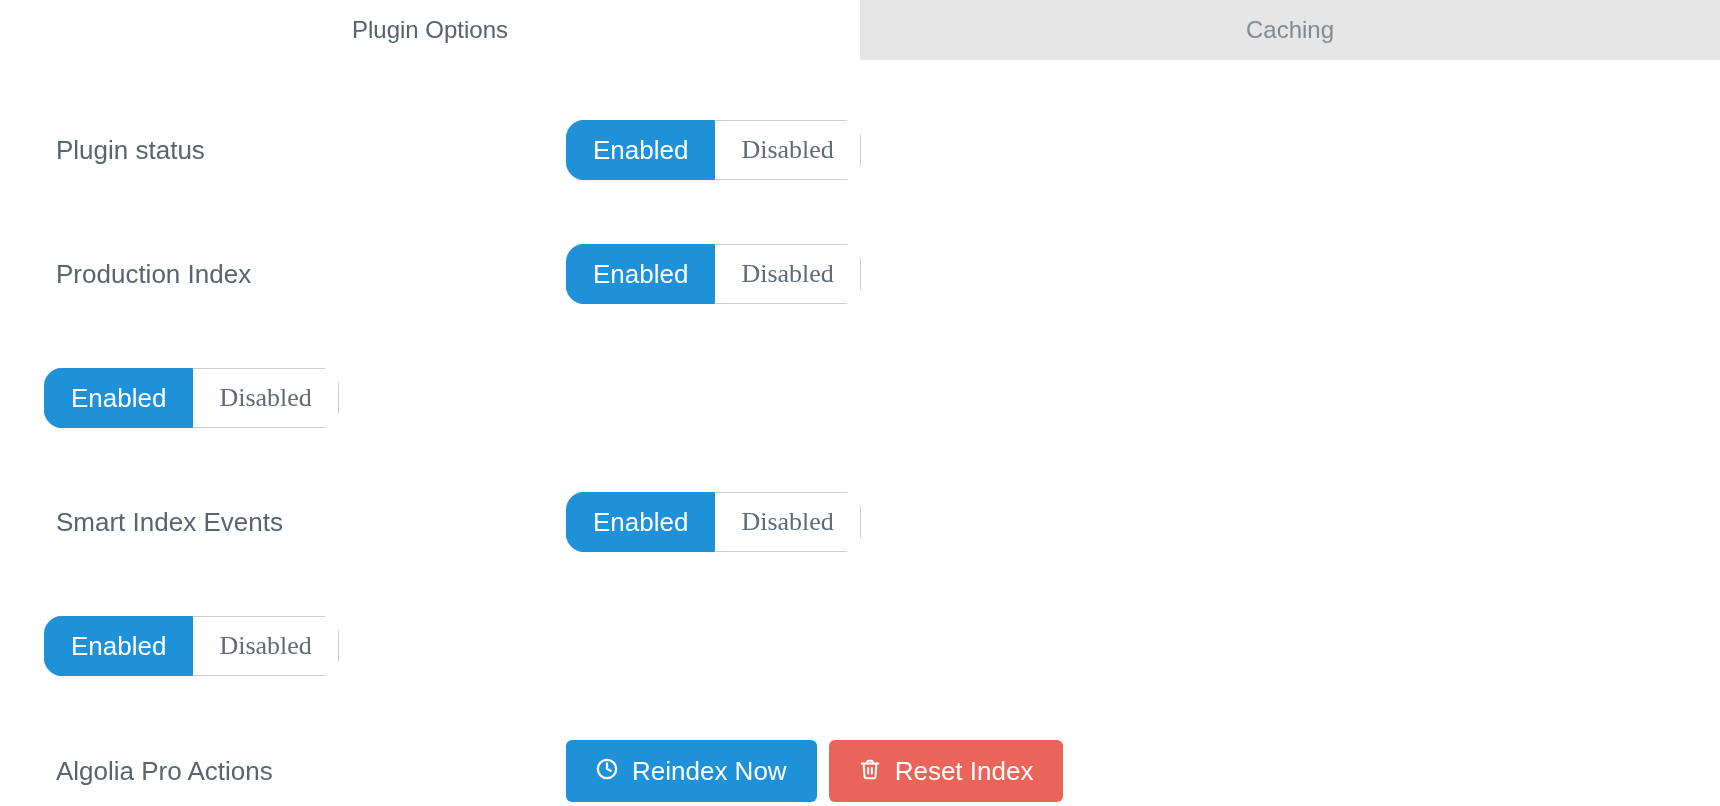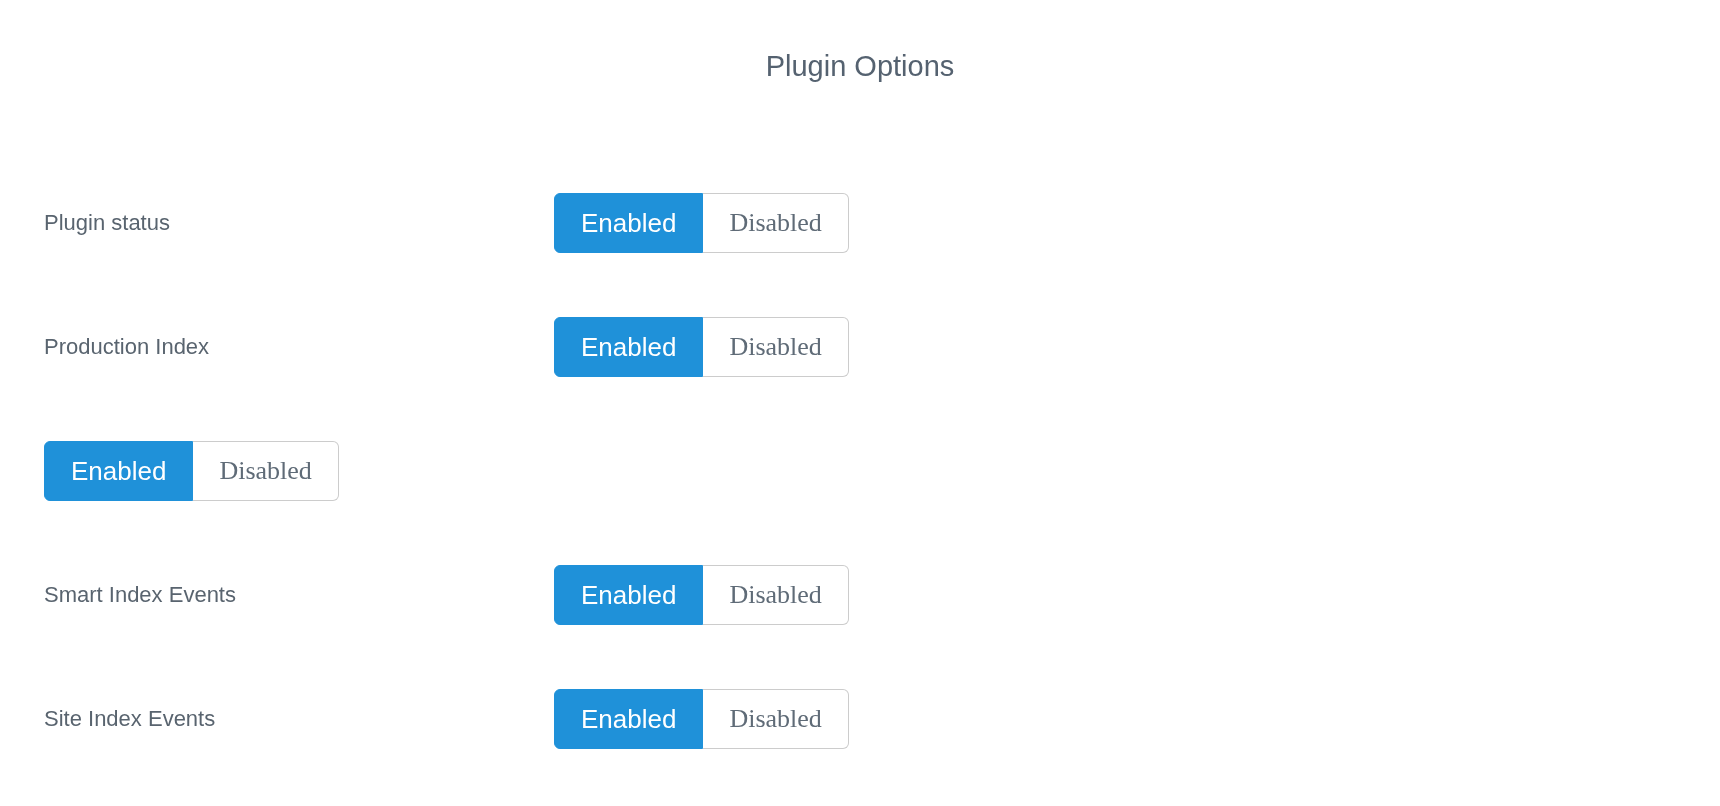--- a/index.html
+++ b/index.html
@@ -22,8 +22,8 @@
     .tab {
       flex: 1;
       text-align: center;
-      padding: 50px 0;
-      font-size: 29px;
+      padding: 16px 0;
+      font-size: 24px;
       cursor: pointer;
       background: #ffffff;
       color: #556270;

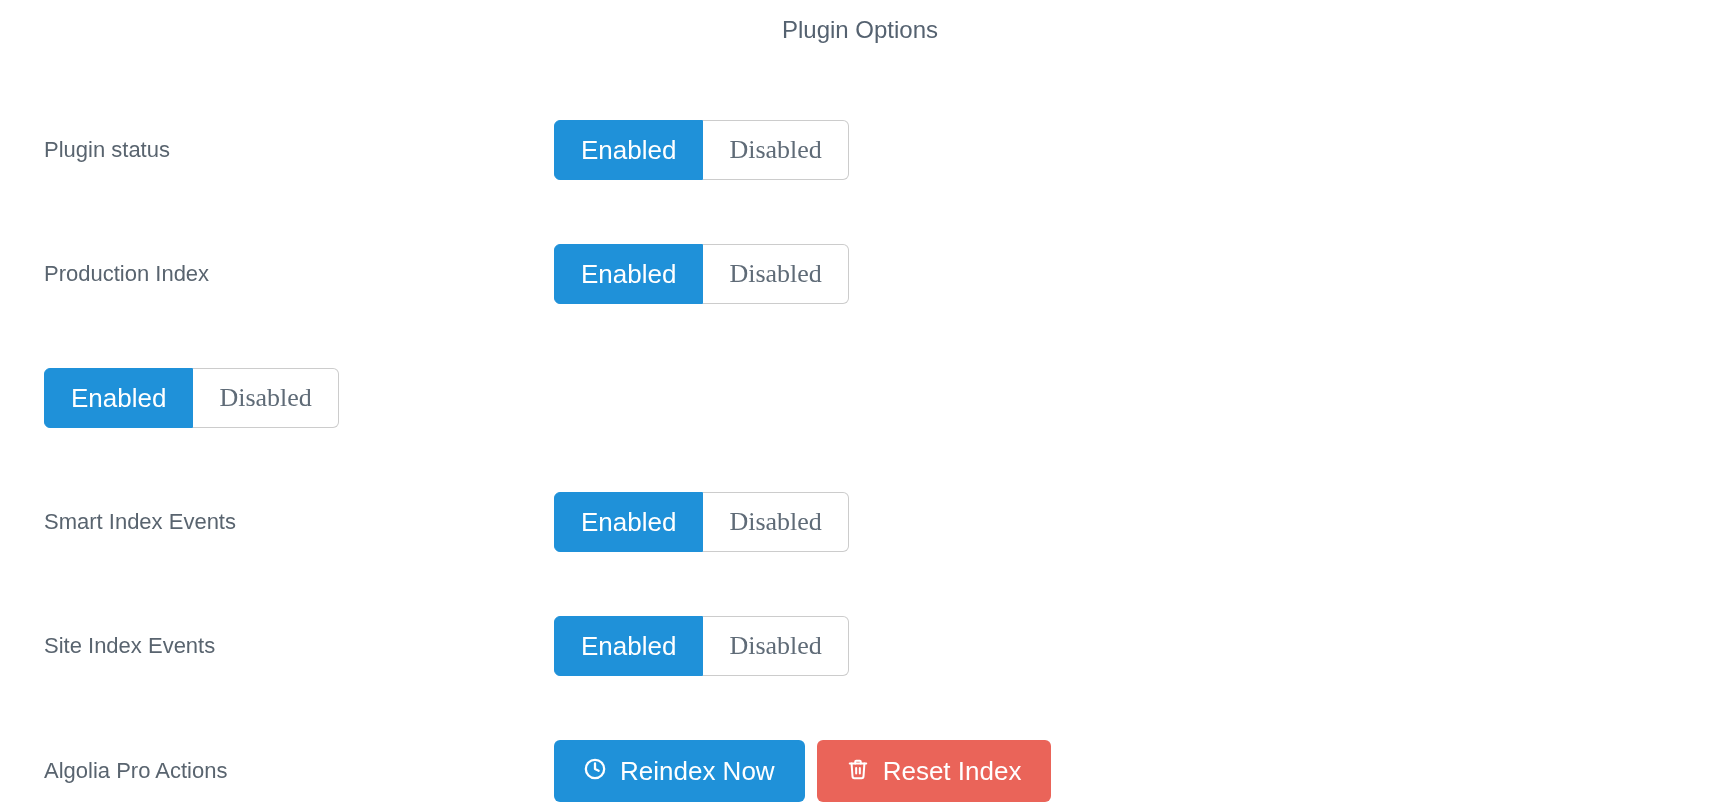--- a/index.html
+++ b/index.html
@@ -110,6 +110,7 @@
 <div class="container">
   <div class="tabs">
     <div class="tab">Plugin Options</div>
+    <div class="tab inactive">Caching</div>
   </div>
 
   <div class="content">

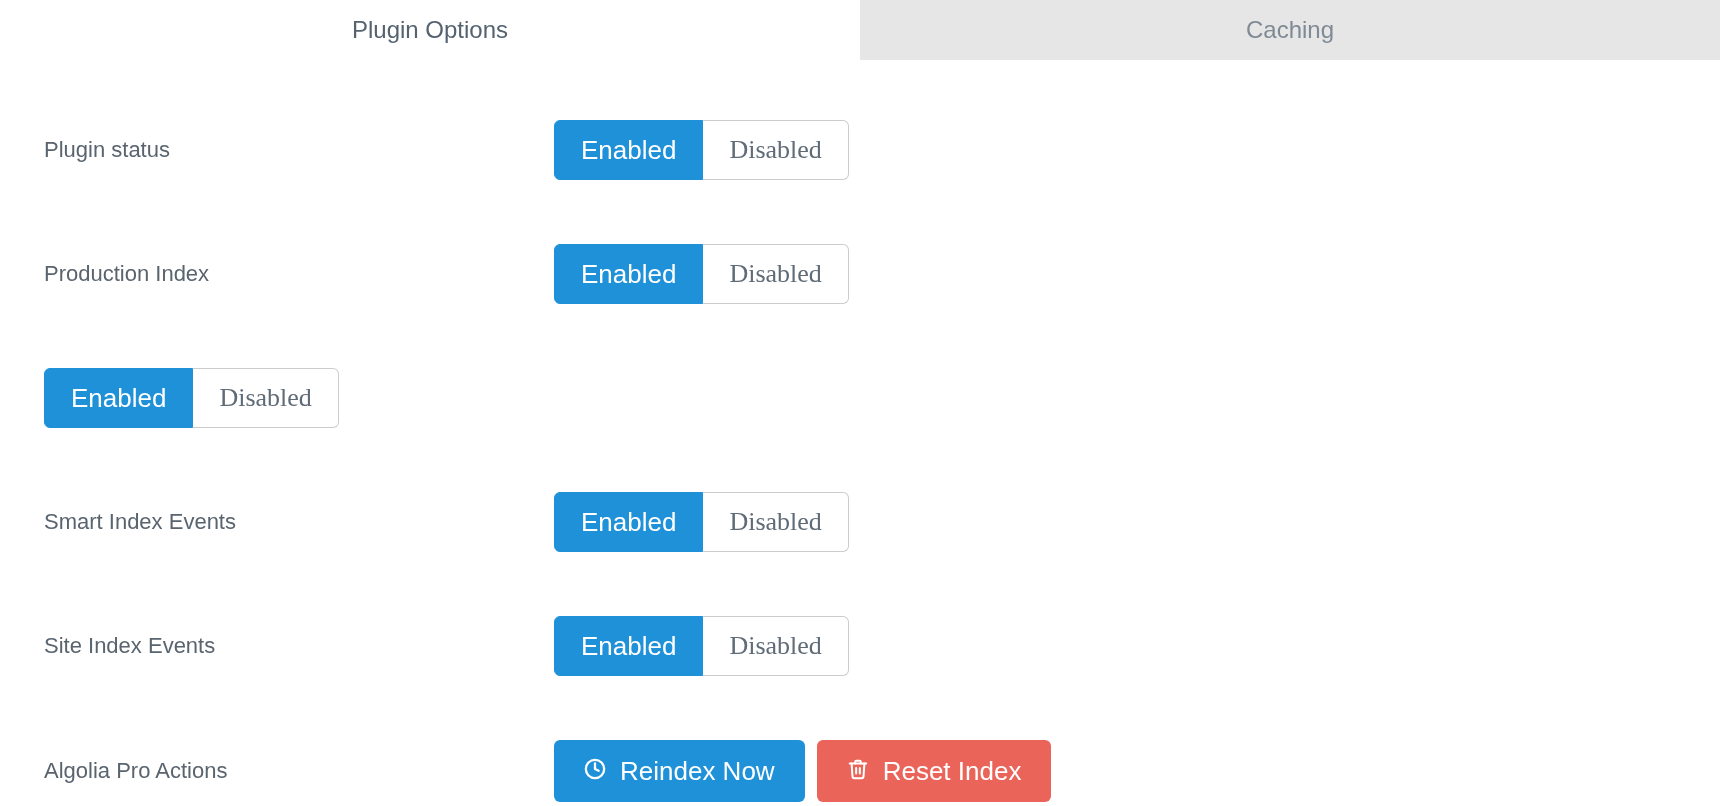--- a/index.html
+++ b/index.html
@@ -45,8 +45,9 @@
     }
     .label {
       width: 510px;
-      font-size: 22px;
+      font-size: 26px;
       color: #59646f;
+      margin-left: 12px;
     }
     .toggle-group {
       display: inline-flex;

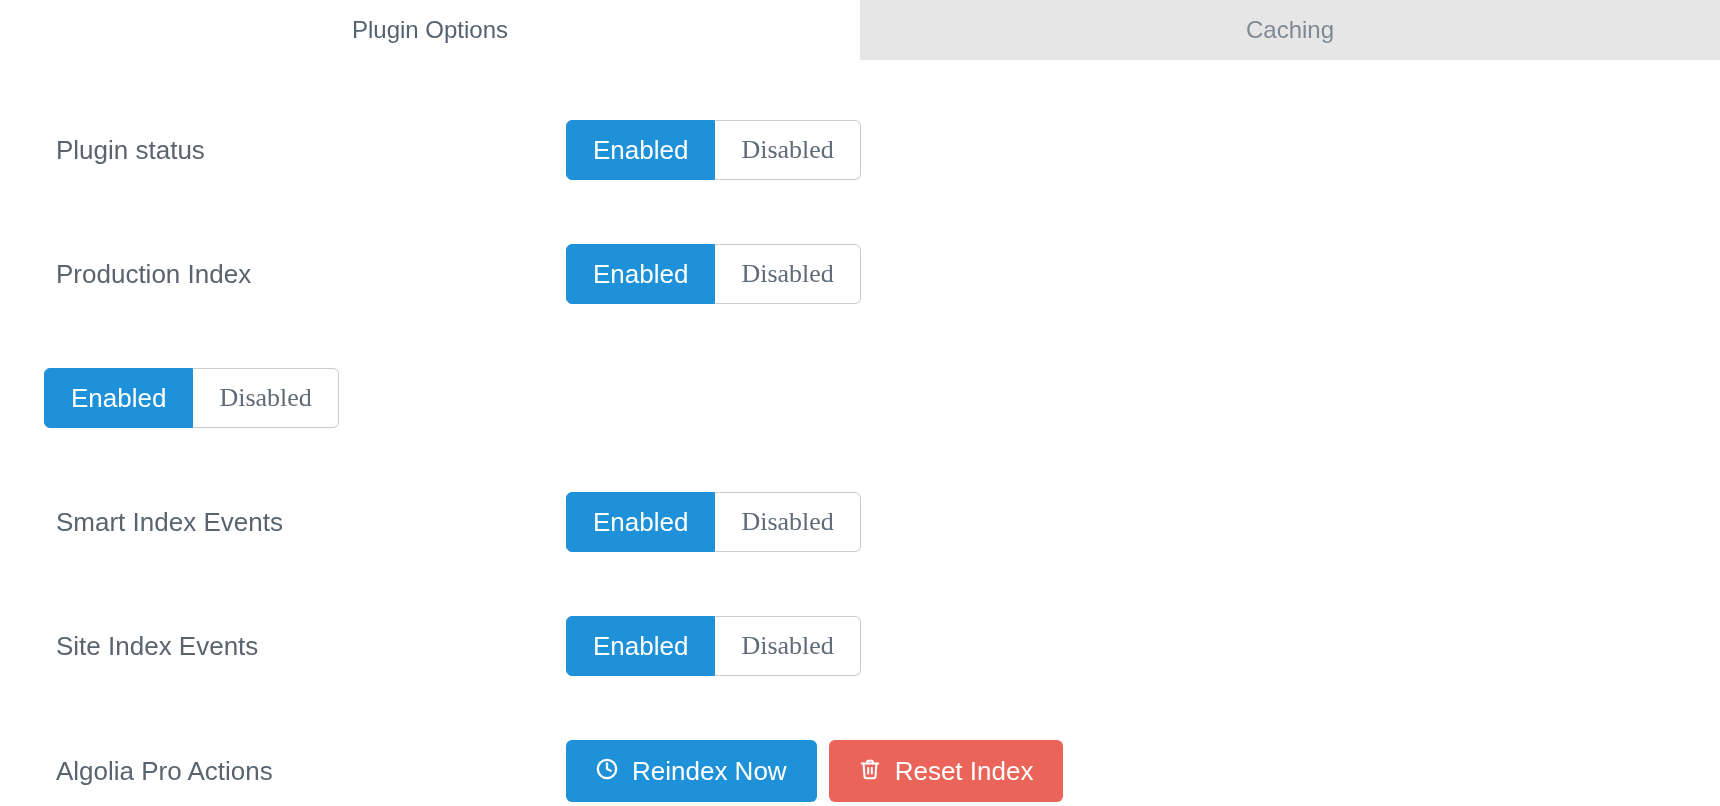--- a/index.html
+++ b/index.html
@@ -51,7 +51,7 @@
     }
     .toggle-group {
       display: inline-flex;
-      border-radius: 2px;
+      border-radius: 18px;
       overflow: hidden;
     }
     .toggle-btn {

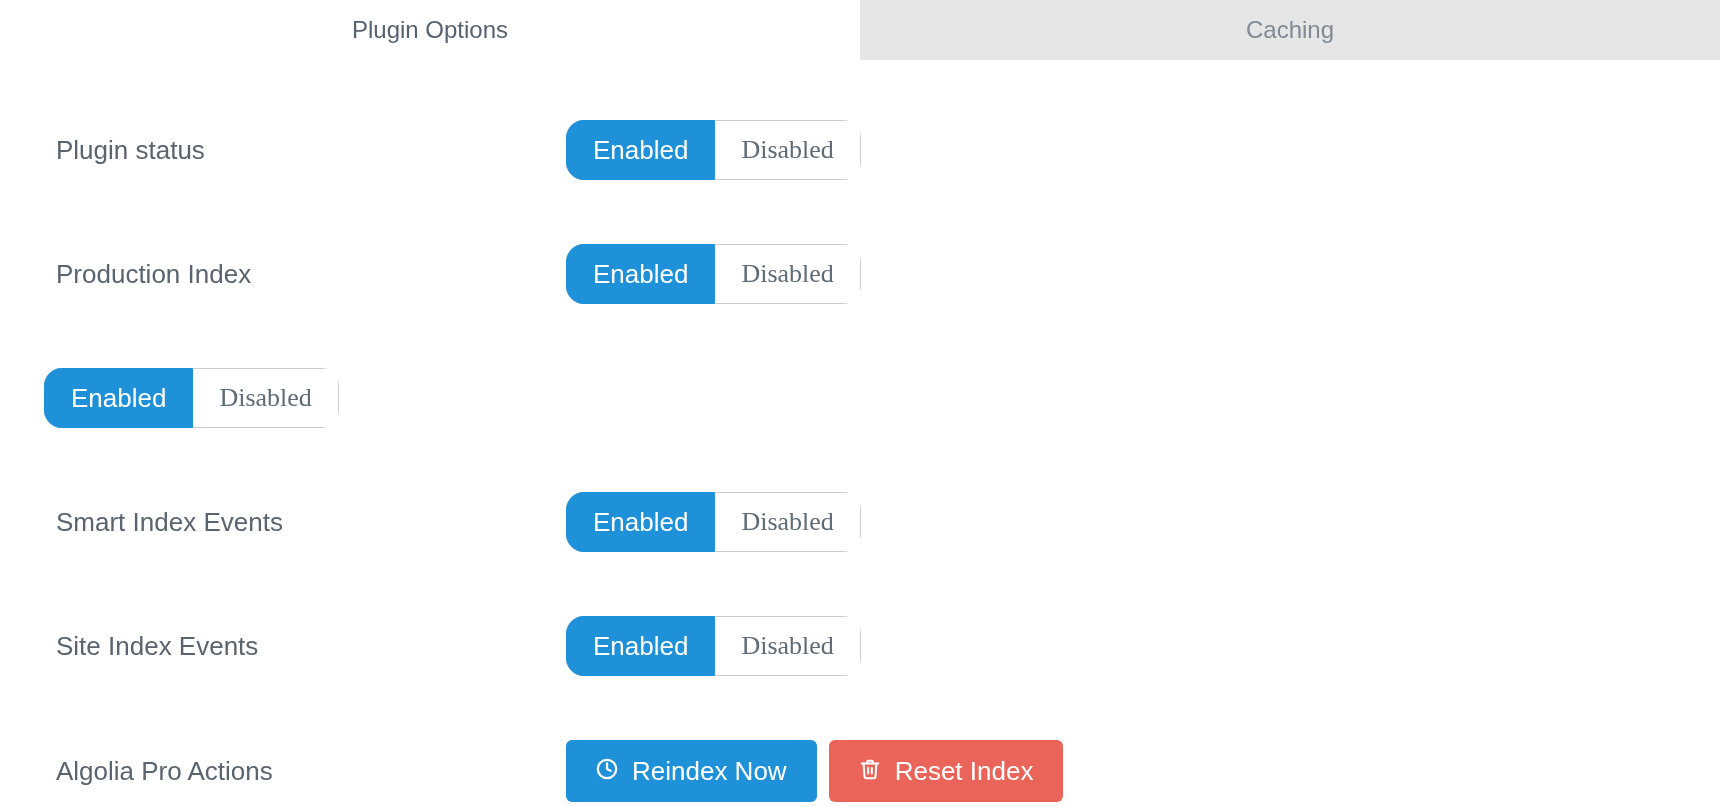--- a/index.html
+++ b/index.html
@@ -148,7 +148,6 @@
     </div>
 
     <div class="row">
-      <div class="label">Site Index Events</div>
       <div class="toggle-group">
         <button class="toggle-btn active">Enabled</button>
         <button class="toggle-btn">Disabled</button>

